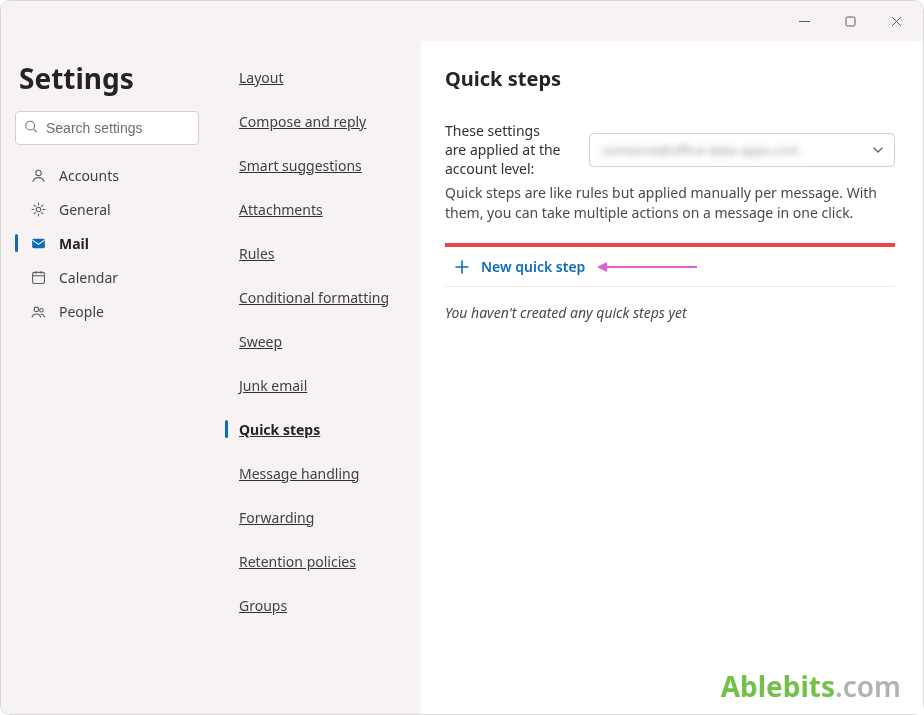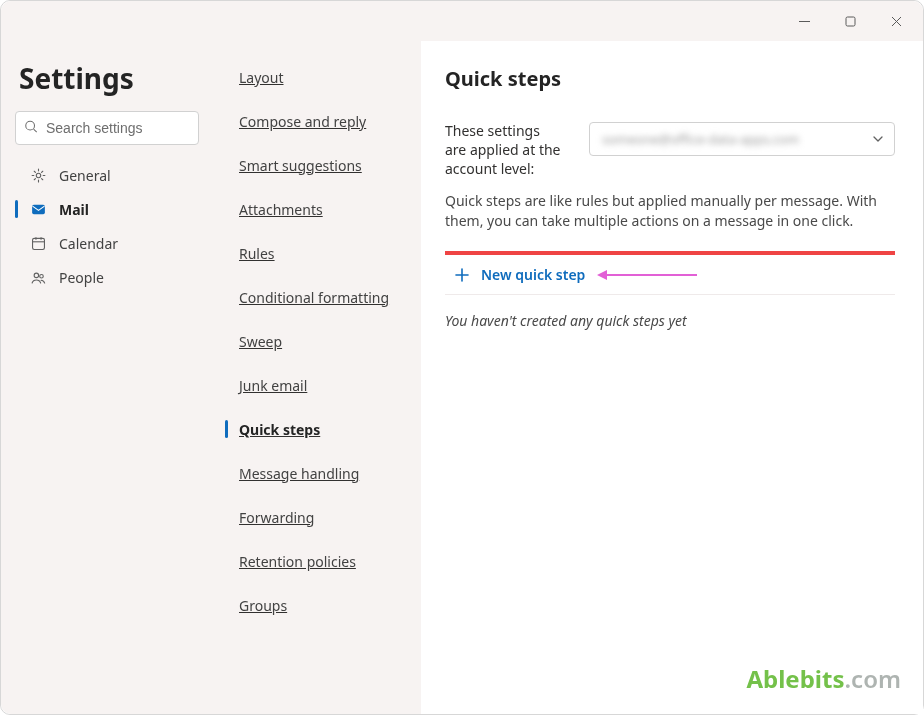--- a/index.html
+++ b/index.html
@@ -161,8 +161,9 @@
   }
   .account-row {
     display: flex;
+    align-items: center;
     gap: 26px;
-    margin-bottom: 12px;
+    margin-bottom: 4px;
   }
   .account-label {
     width: 118px;

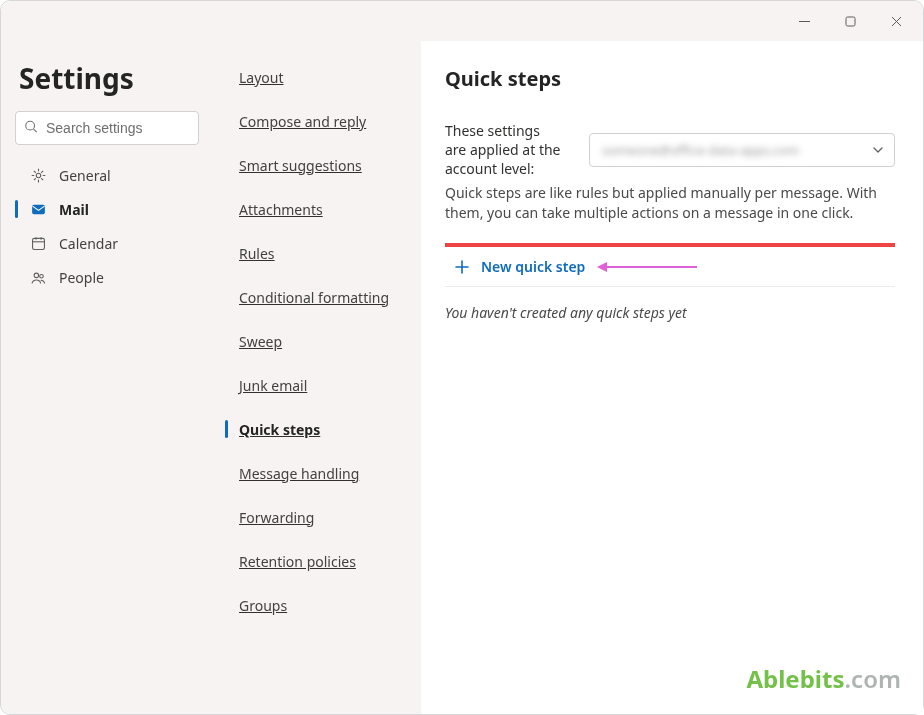--- a/index.html
+++ b/index.html
@@ -288,6 +288,15 @@
       </div>
       <div class="nav">
 
+        <div class="nav-item">
+          <span class="icon">
+            <svg width="17" height="17" viewBox="0 0 20 20" fill="none">
+                <circle cx="10" cy="7" r="3.2" stroke="currentColor" stroke-width="1.3"></circle>
+                <path d="M3.5 17c1-3.5 4-4.5 6.5-4.5s5.5 1 6.5 4.5" stroke="currentColor" stroke-width="1.3" stroke-linecap="round"></path>
+              </svg>
+          </span>
+          <span>Accounts</span>
+        </div>
 
         <div class="nav-item">
           <span class="icon">

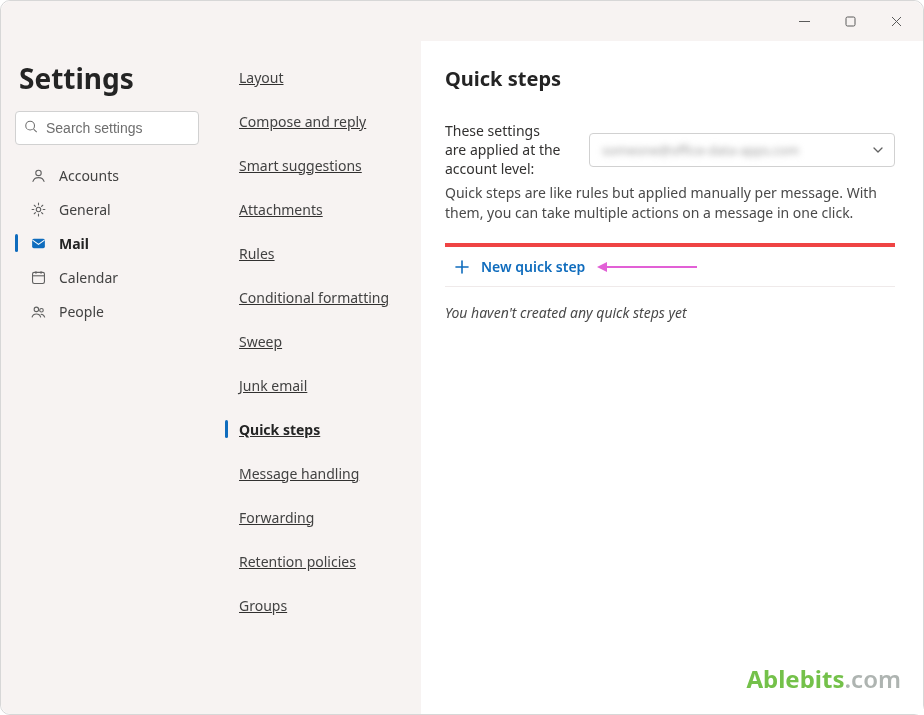--- a/index.html
+++ b/index.html
@@ -242,8 +242,8 @@
   .watermark {
     position: absolute;
     right: 22px;
-    bottom: 19px;
-    font-size: 24px;
+    bottom: 9px;
+    font-size: 28px;
     font-weight: 700;
   }
   .wm-a { color: #74c14a; }

